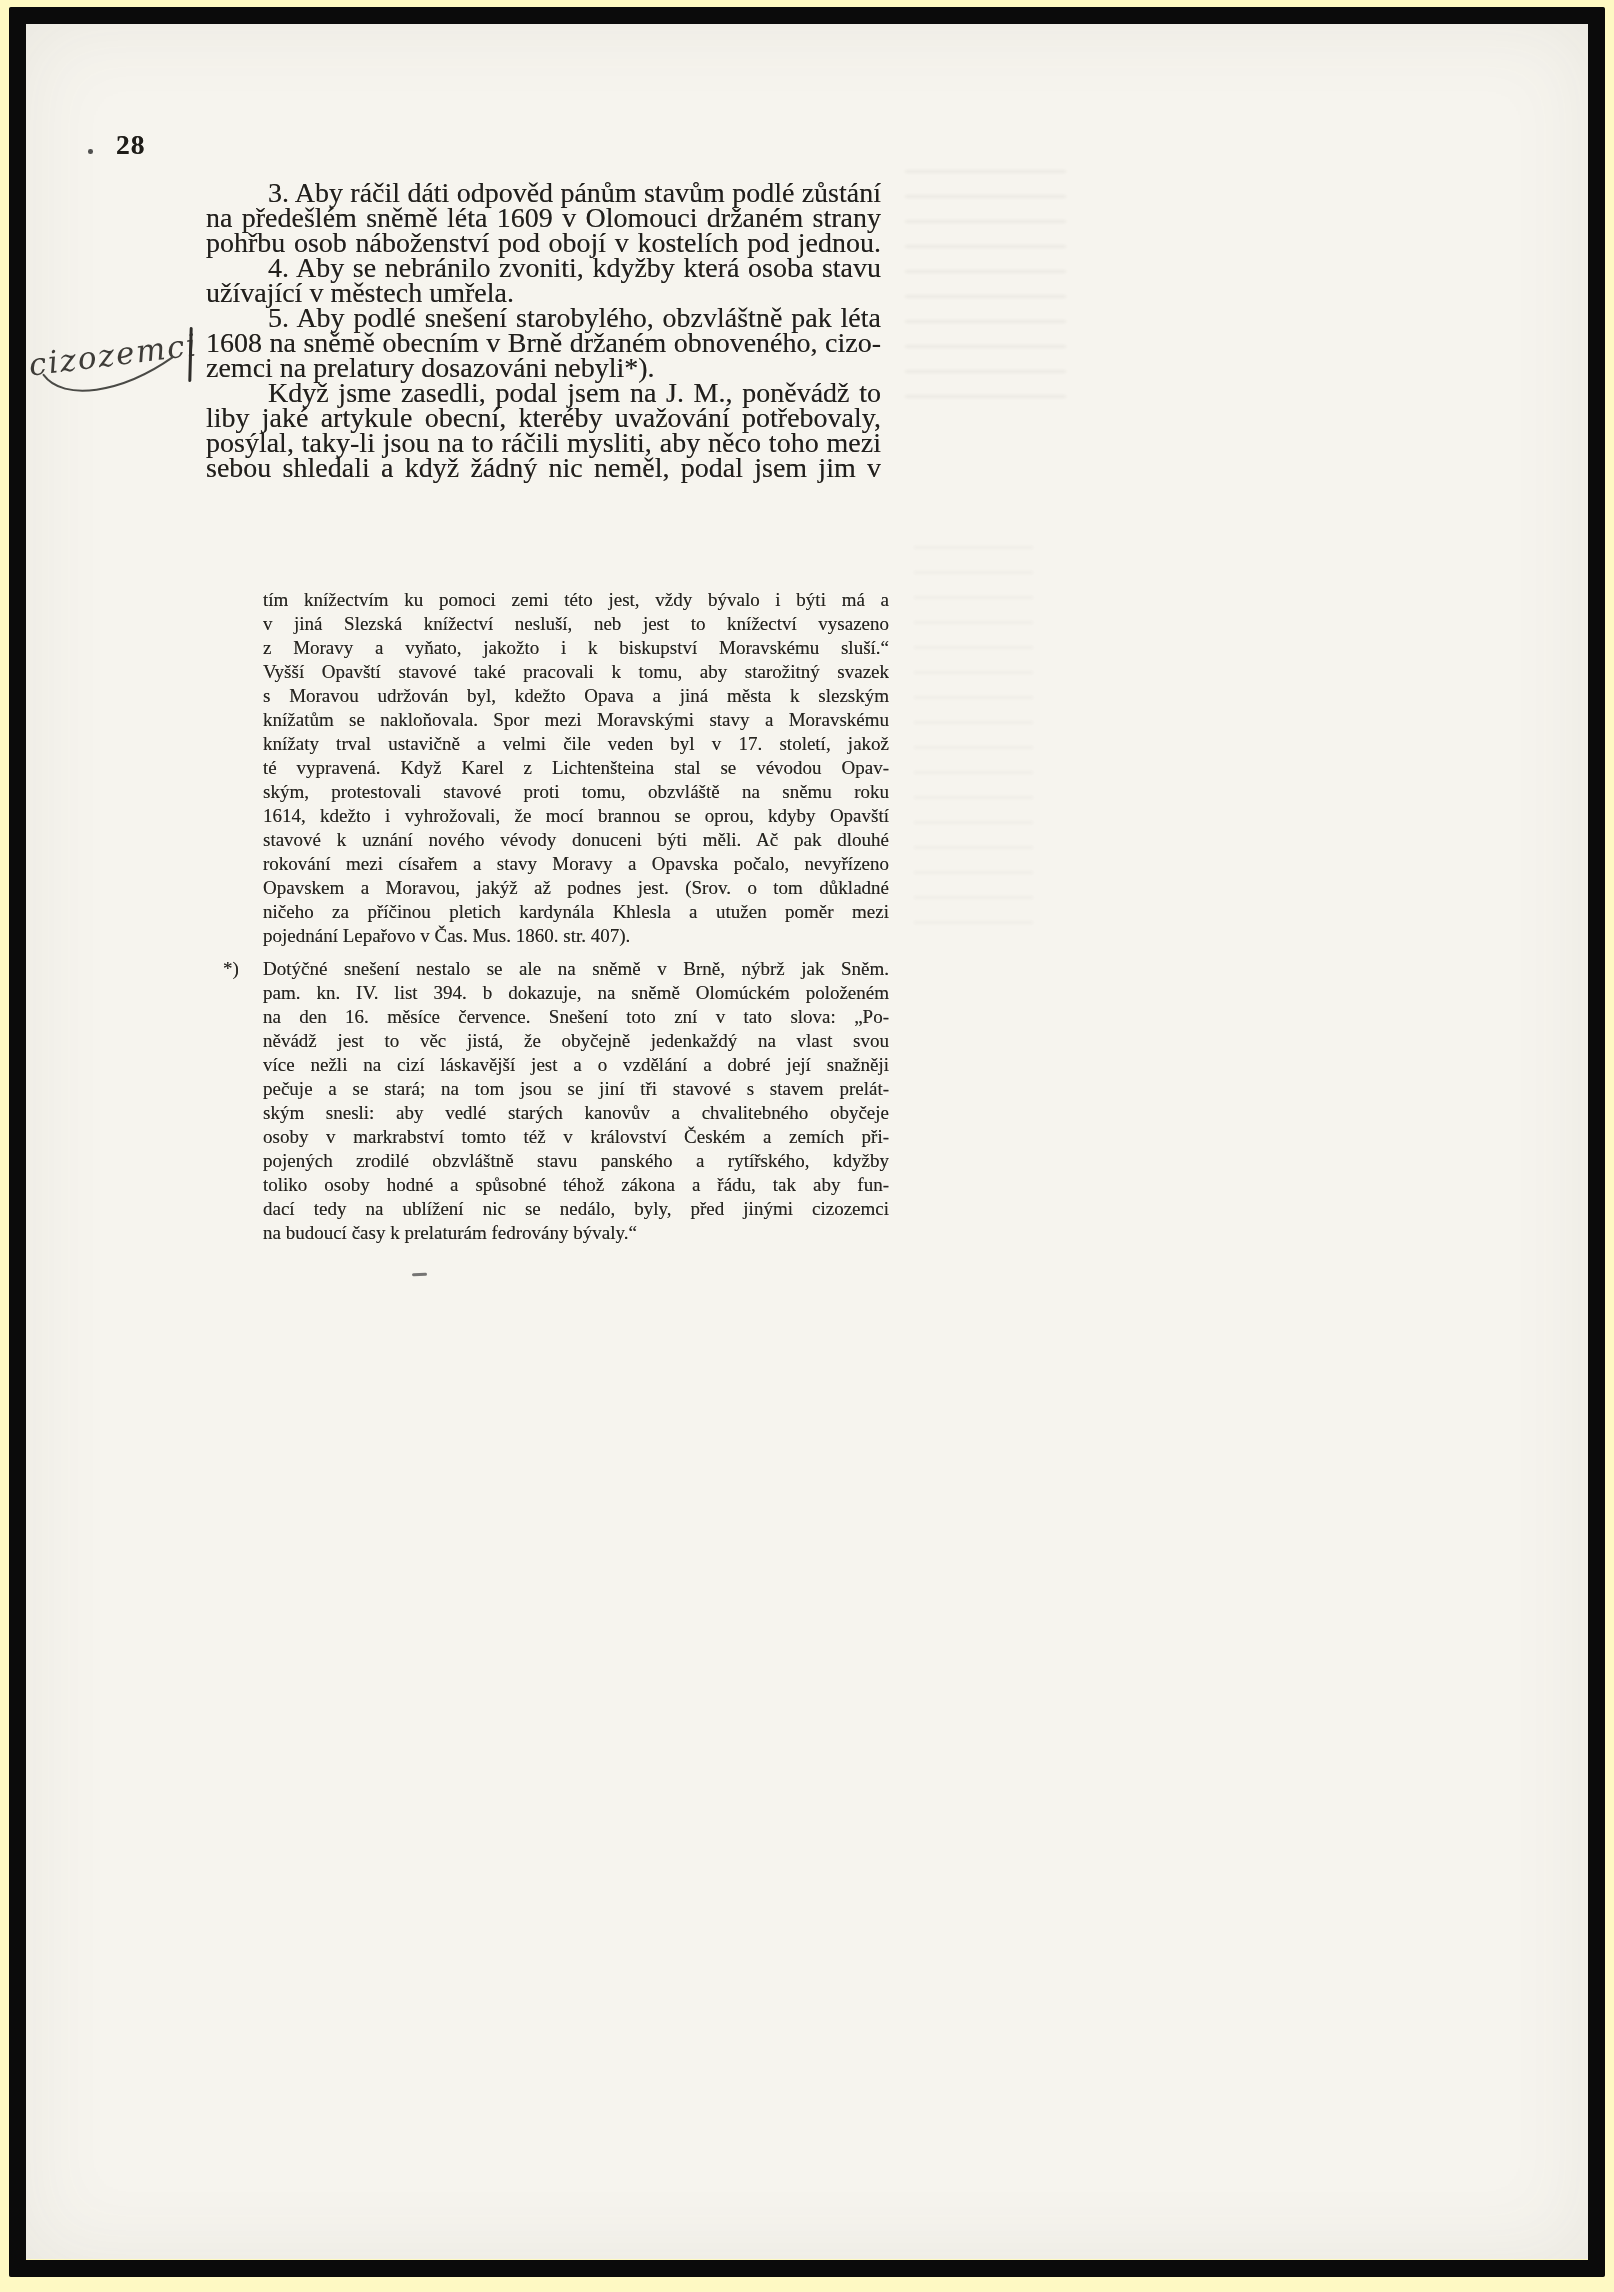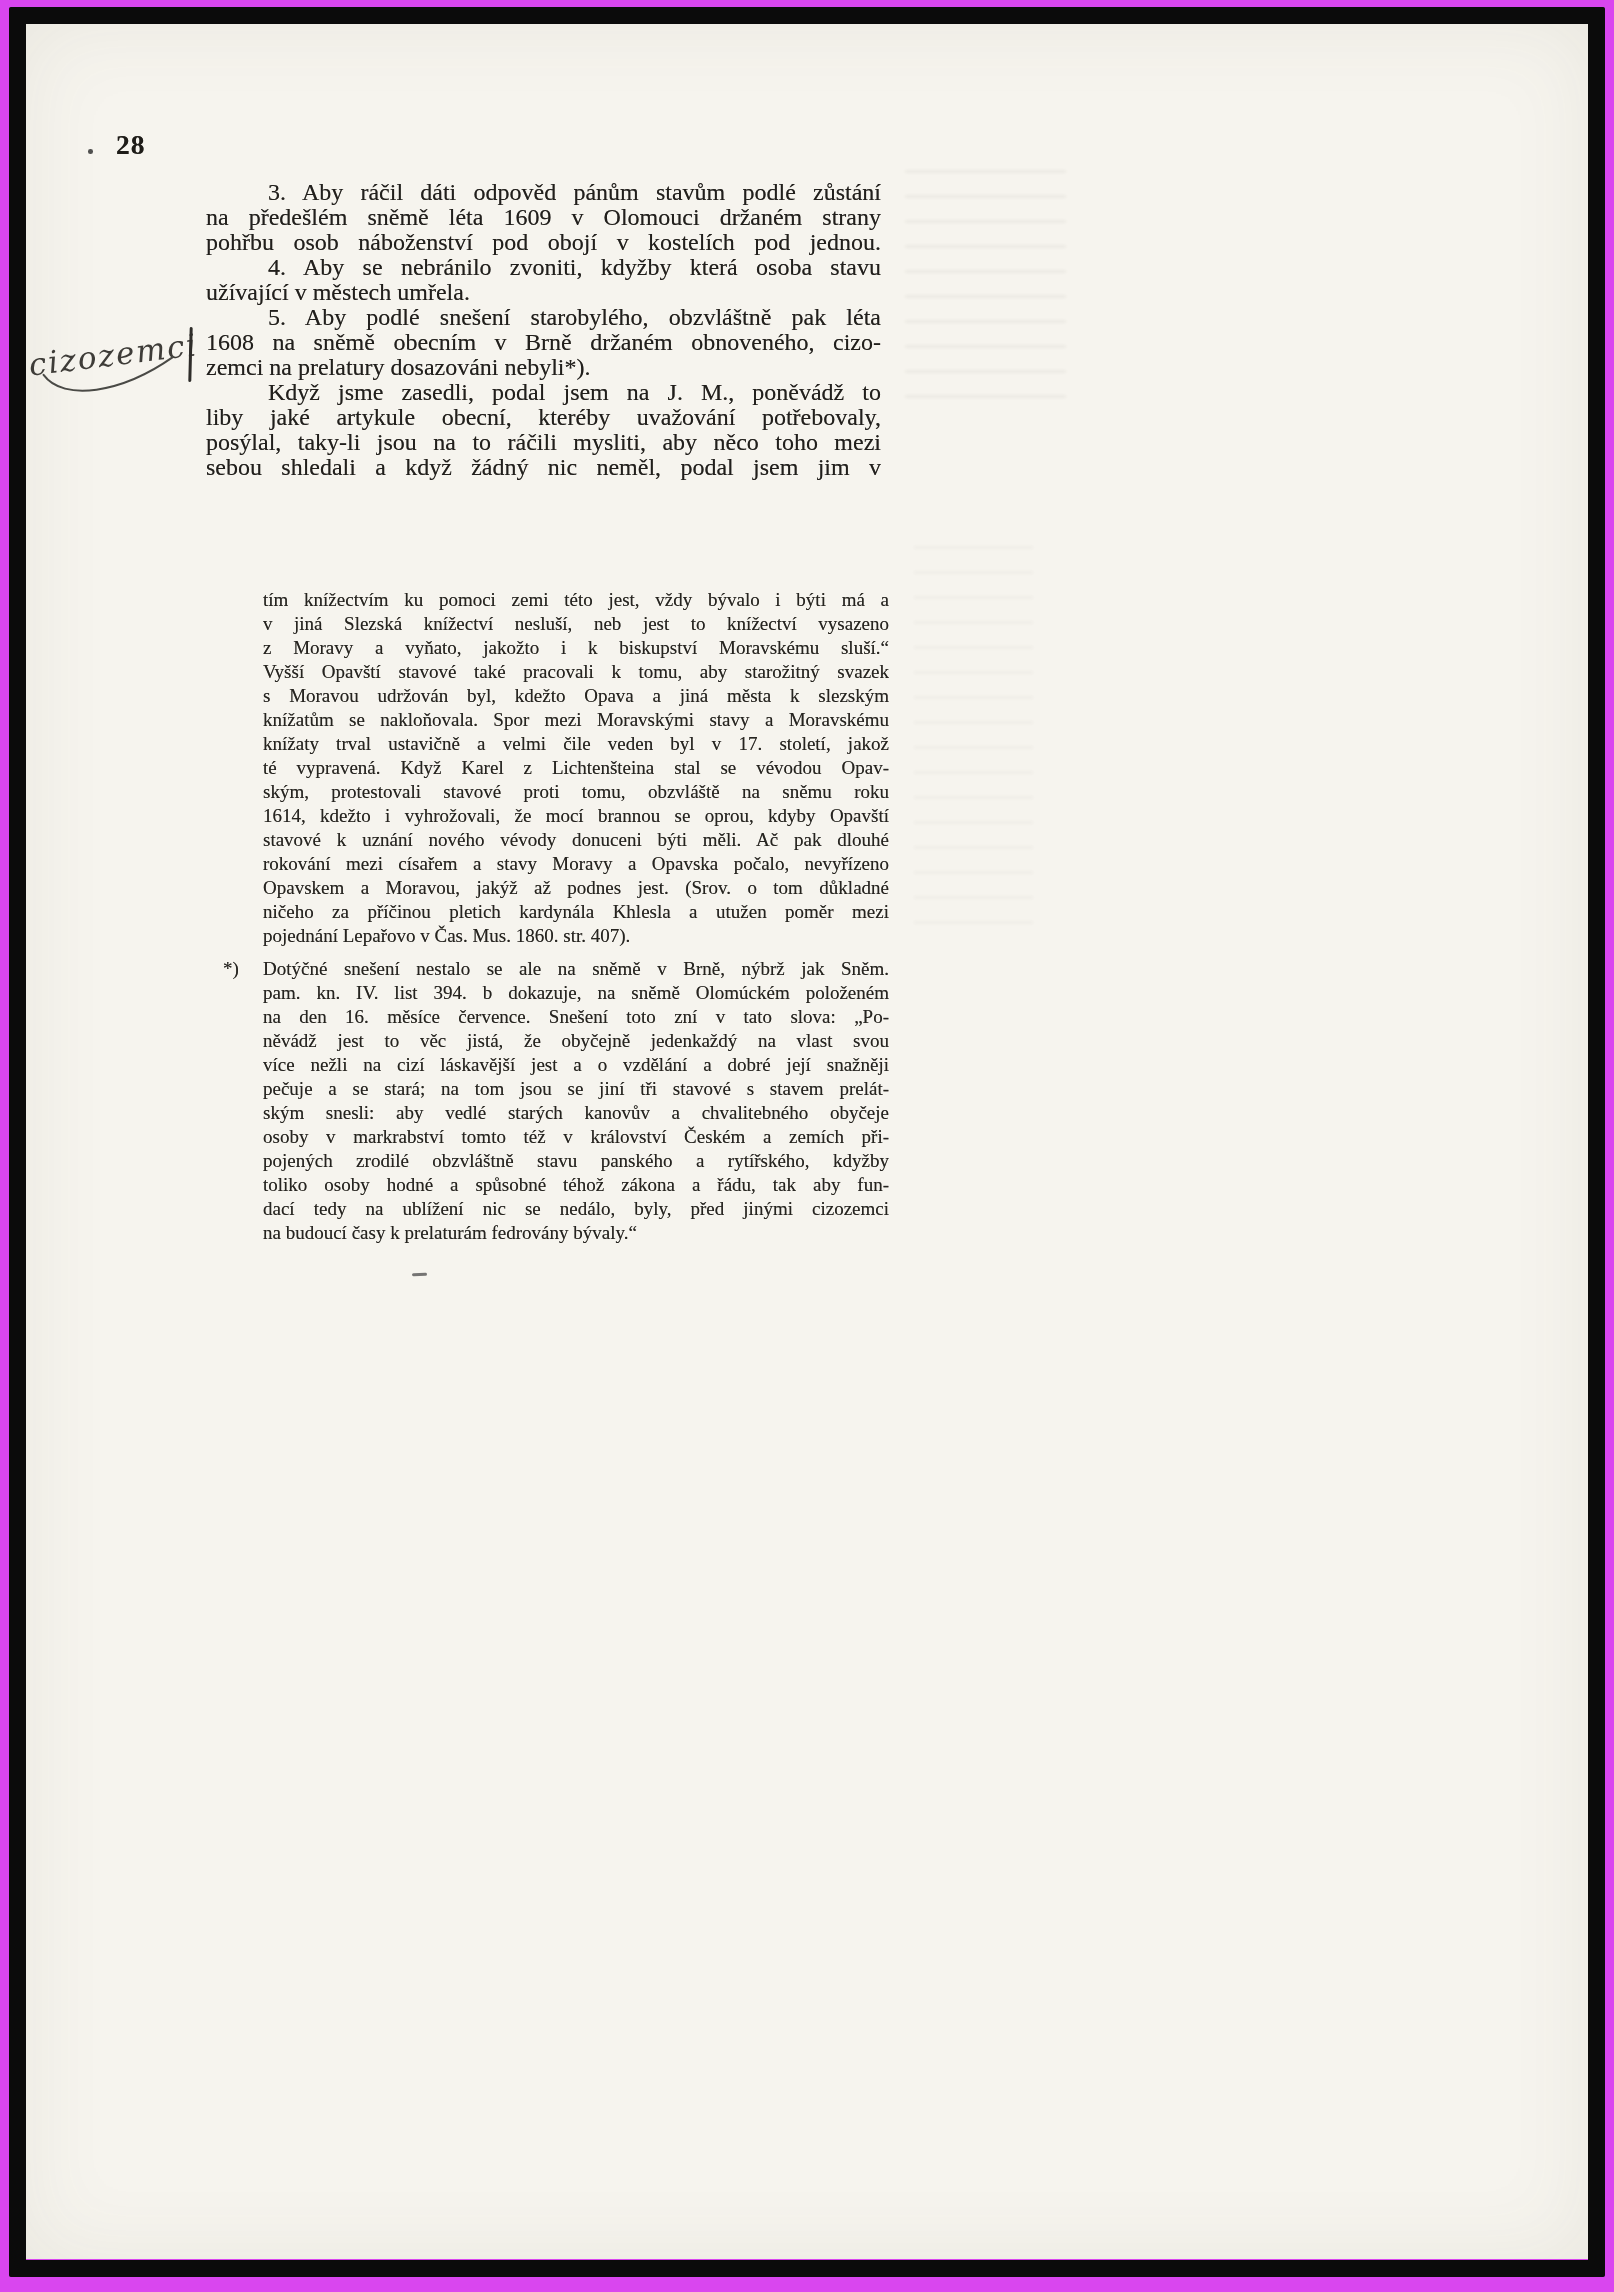--- a/index.html
+++ b/index.html
@@ -11,7 +11,7 @@
     position: relative;
     width: 1614px;
     height: 2292px;
-    background: #d946ef;
+    background: #fef9c3;
     overflow: hidden;
     font-family: "Liberation Serif", "DejaVu Serif", serif;
   }

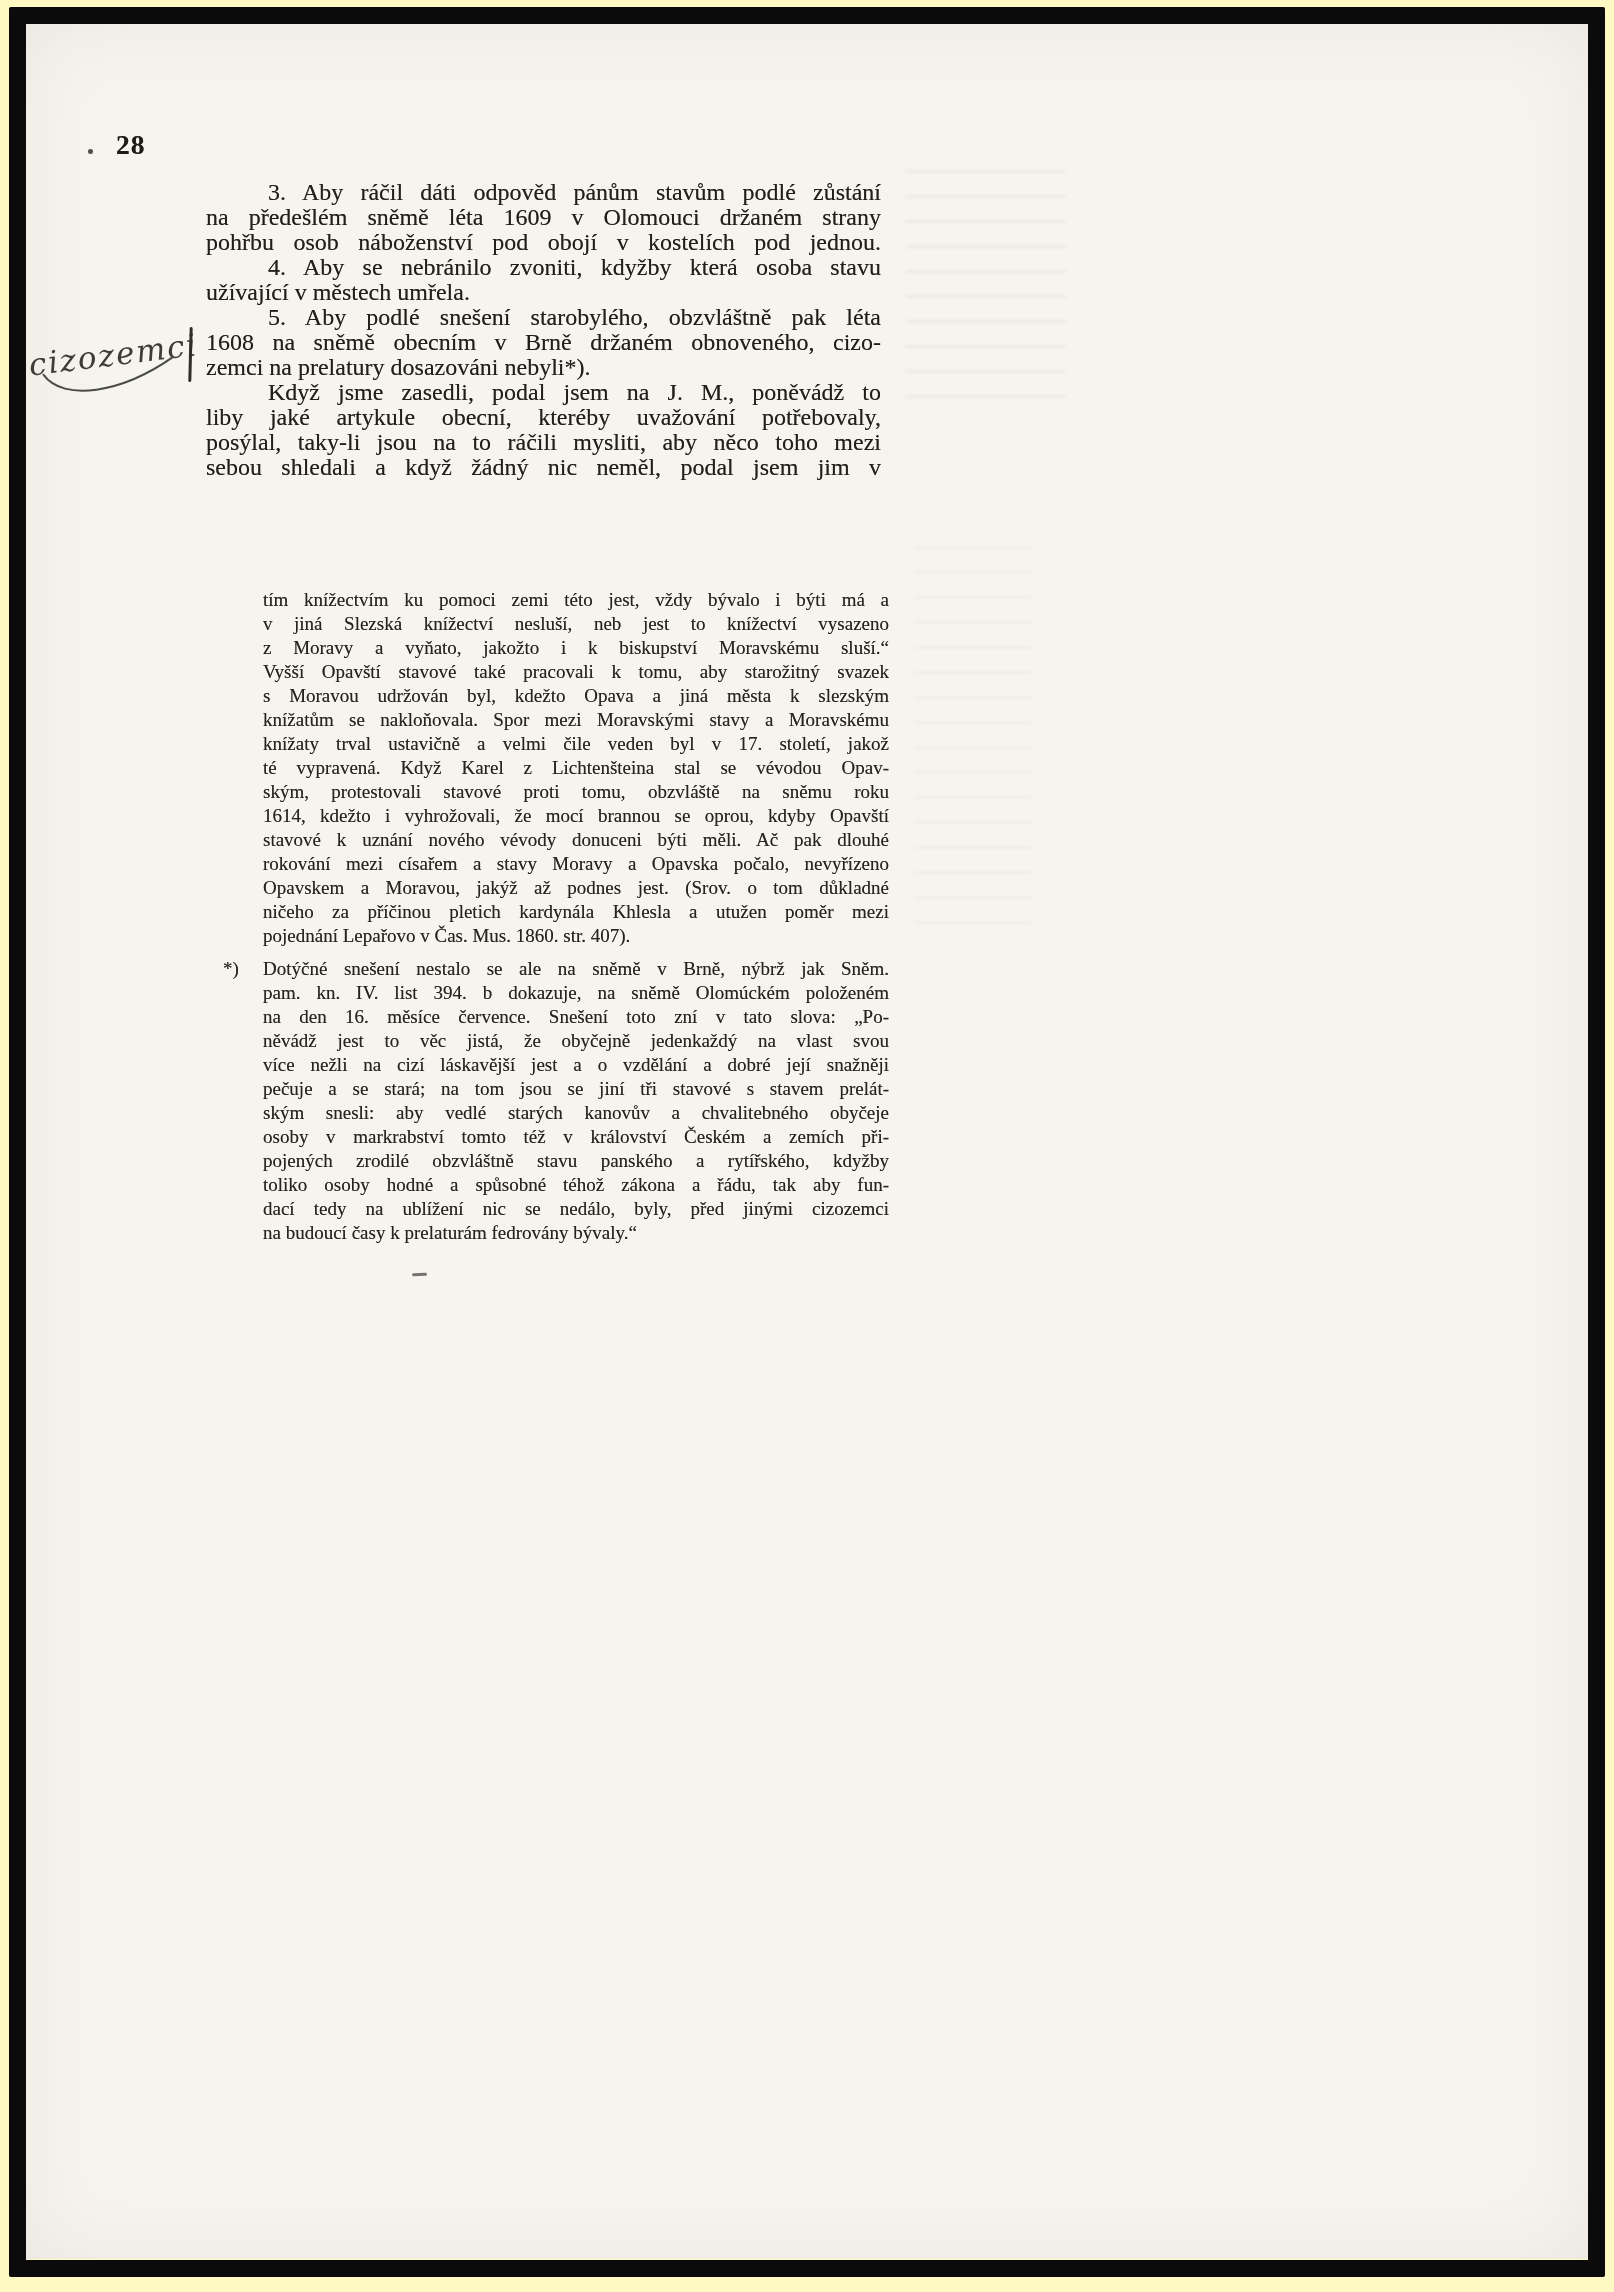--- a/index.html
+++ b/index.html
@@ -45,7 +45,7 @@
 
   .main-text {
     left: 206px; top: 180px; width: 675px;
-    font-size: 24px;
+    font-size: 28px;
     line-height: 25px;
     color: #211f1c;
     text-shadow: 0 0 0.6px rgba(25,22,18,0.55);

